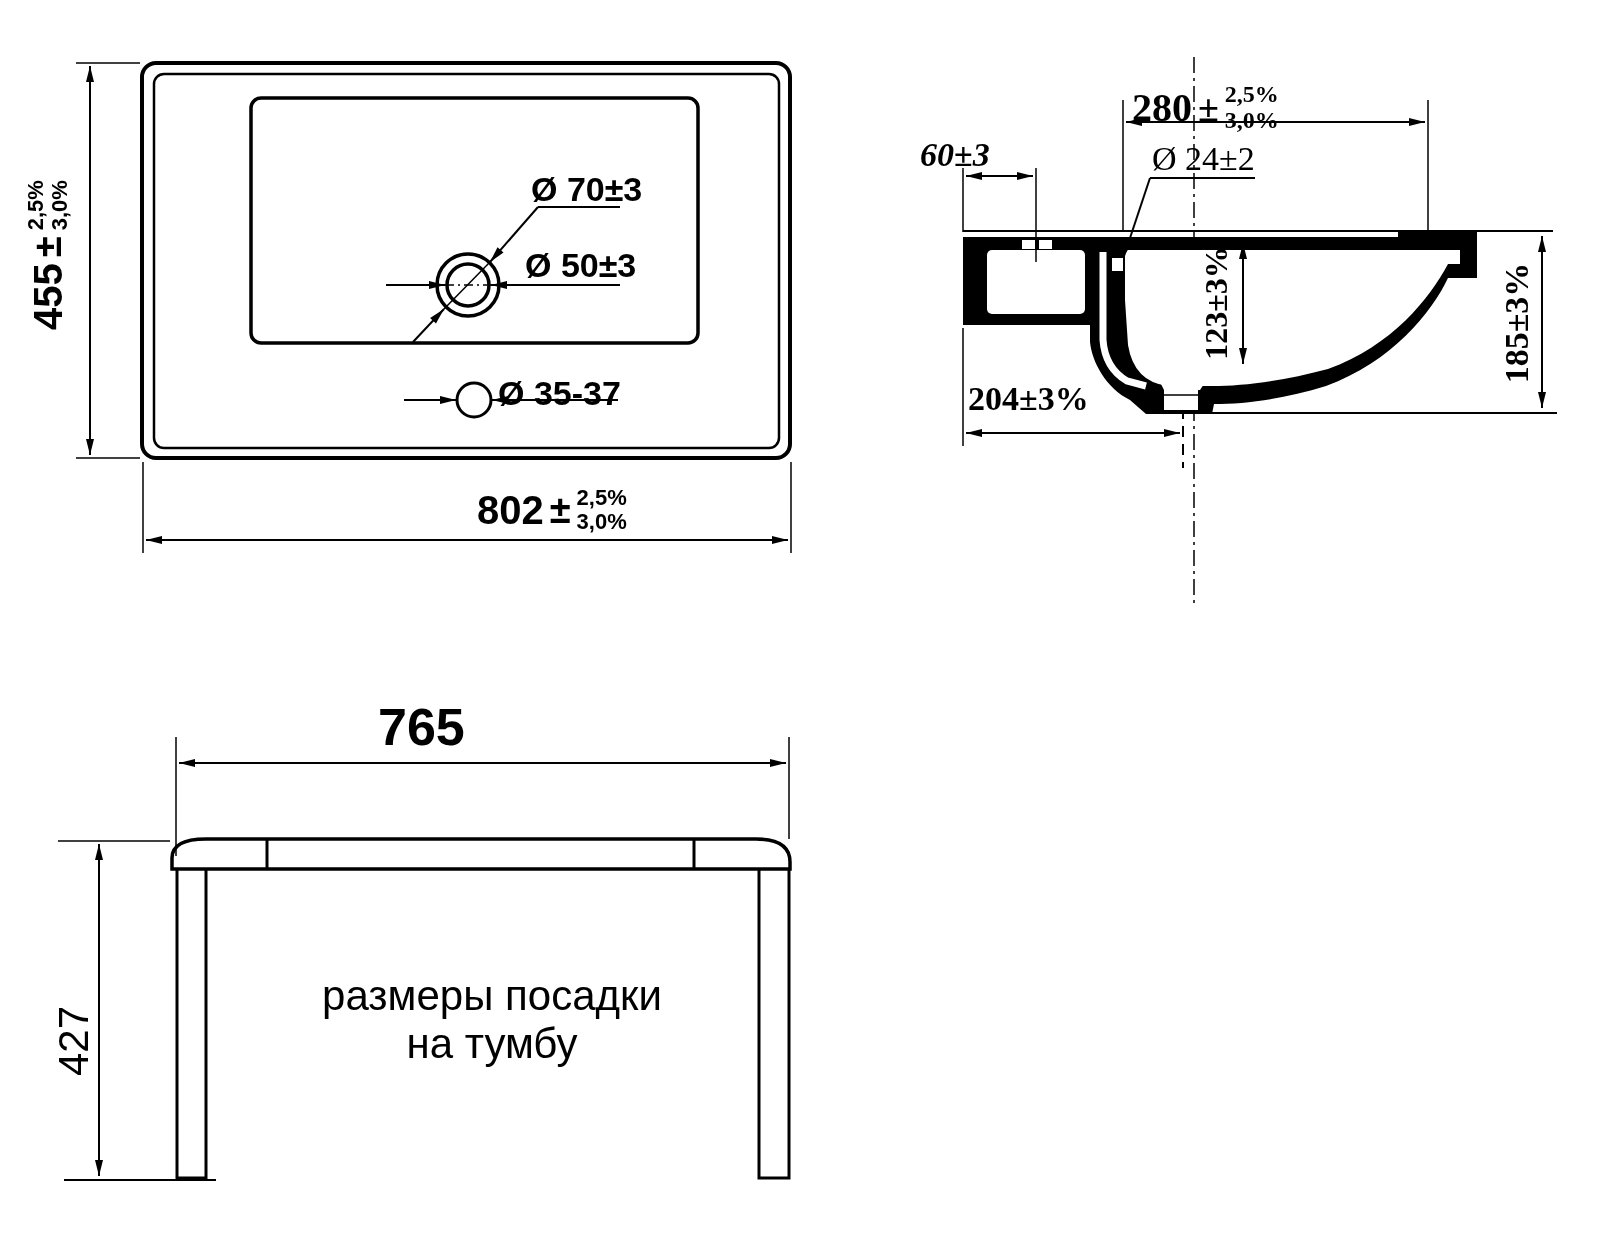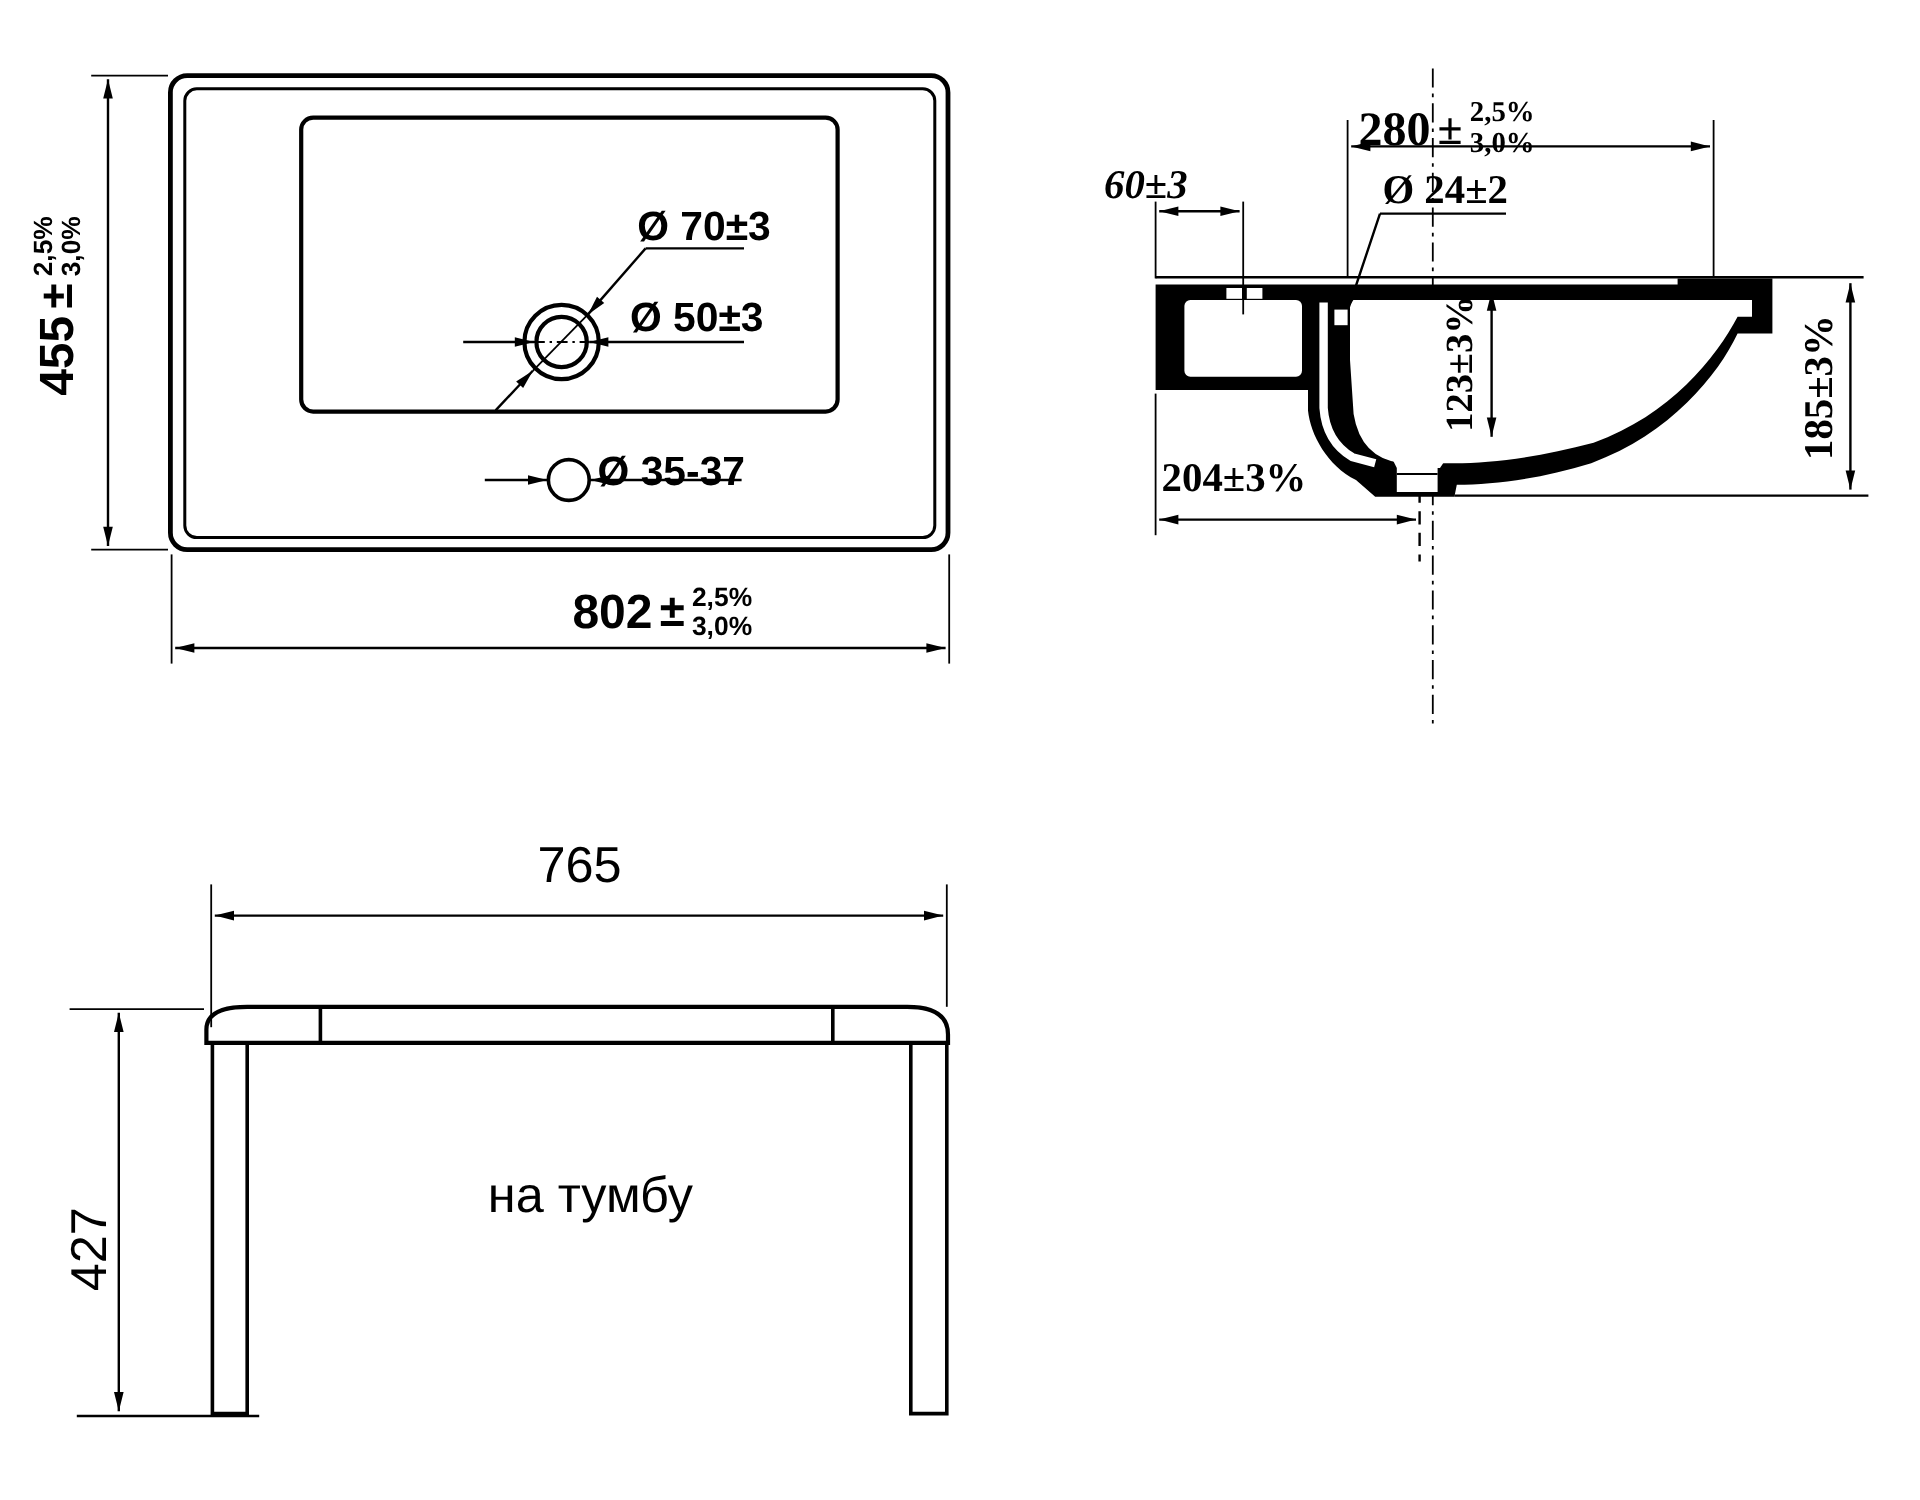--- a/index.html
+++ b/index.html
@@ -10,7 +10,7 @@
   .sans-b{font-family:"Liberation Sans","DejaVu Sans",sans-serif;font-weight:bold;}
   .sans-r{font-family:"Liberation Sans","DejaVu Sans",sans-serif;font-weight:normal;}
   .serif-b{font-family:"Liberation Serif","DejaVu Serif",serif;font-weight:bold;}
-  .serif-r{font-family:"Liberation Serif","DejaVu Serif",serif;font-weight:bold;}
+  .serif-r{font-family:"Liberation Serif","DejaVu Serif",serif;font-weight:normal;}
   .rot{transform:rotate(-90deg);transform-origin:center center;text-align:center;}
   .dimwrap{display:inline-flex;align-items:center;gap:6px;}
   .num{font-size:40px;line-height:1;}

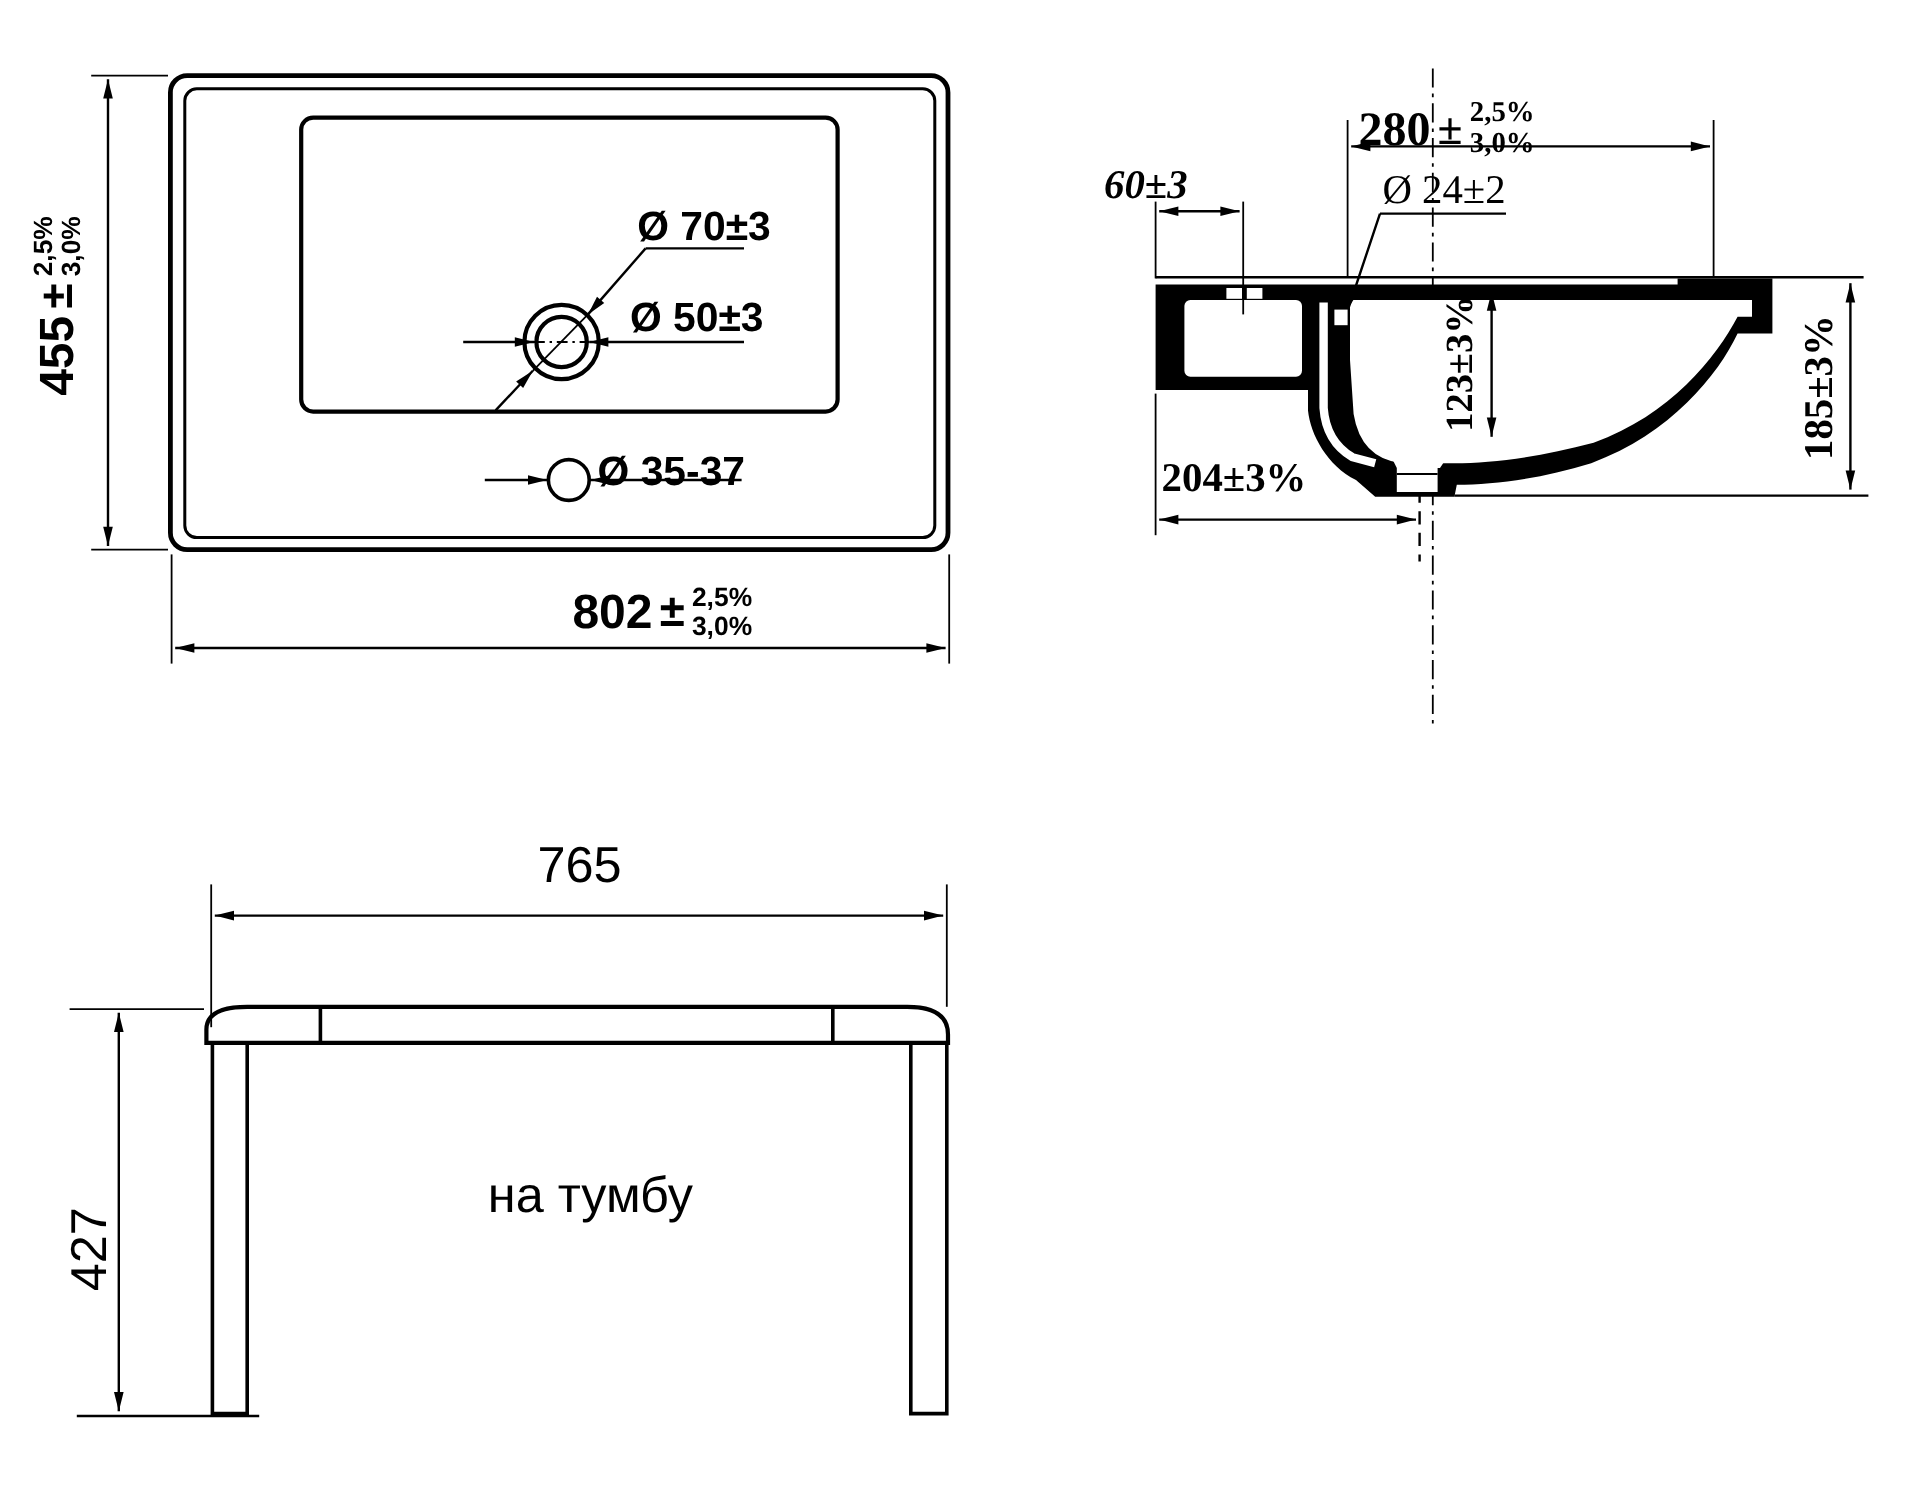--- a/index.html
+++ b/index.html
@@ -180,7 +180,7 @@
 
   <div class="lbl serif-b mid" style="left:968px;top:382px;">204±3%</div>
 
-  <div class="lbl sans-r" style="left:378px;top:697px;width:140px;text-align:right;font-size:42px;">765</div>
+  <div class="lbl sans-r" style="left:378px;top:697px;width:140px;text-align:left;font-size:52px;font-weight:bold;">765</div>
 
   <div class="lbl rot sans-r" style="left:8px;top:1018px;width:130px;height:46px;font-size:42px;">427</div>
 

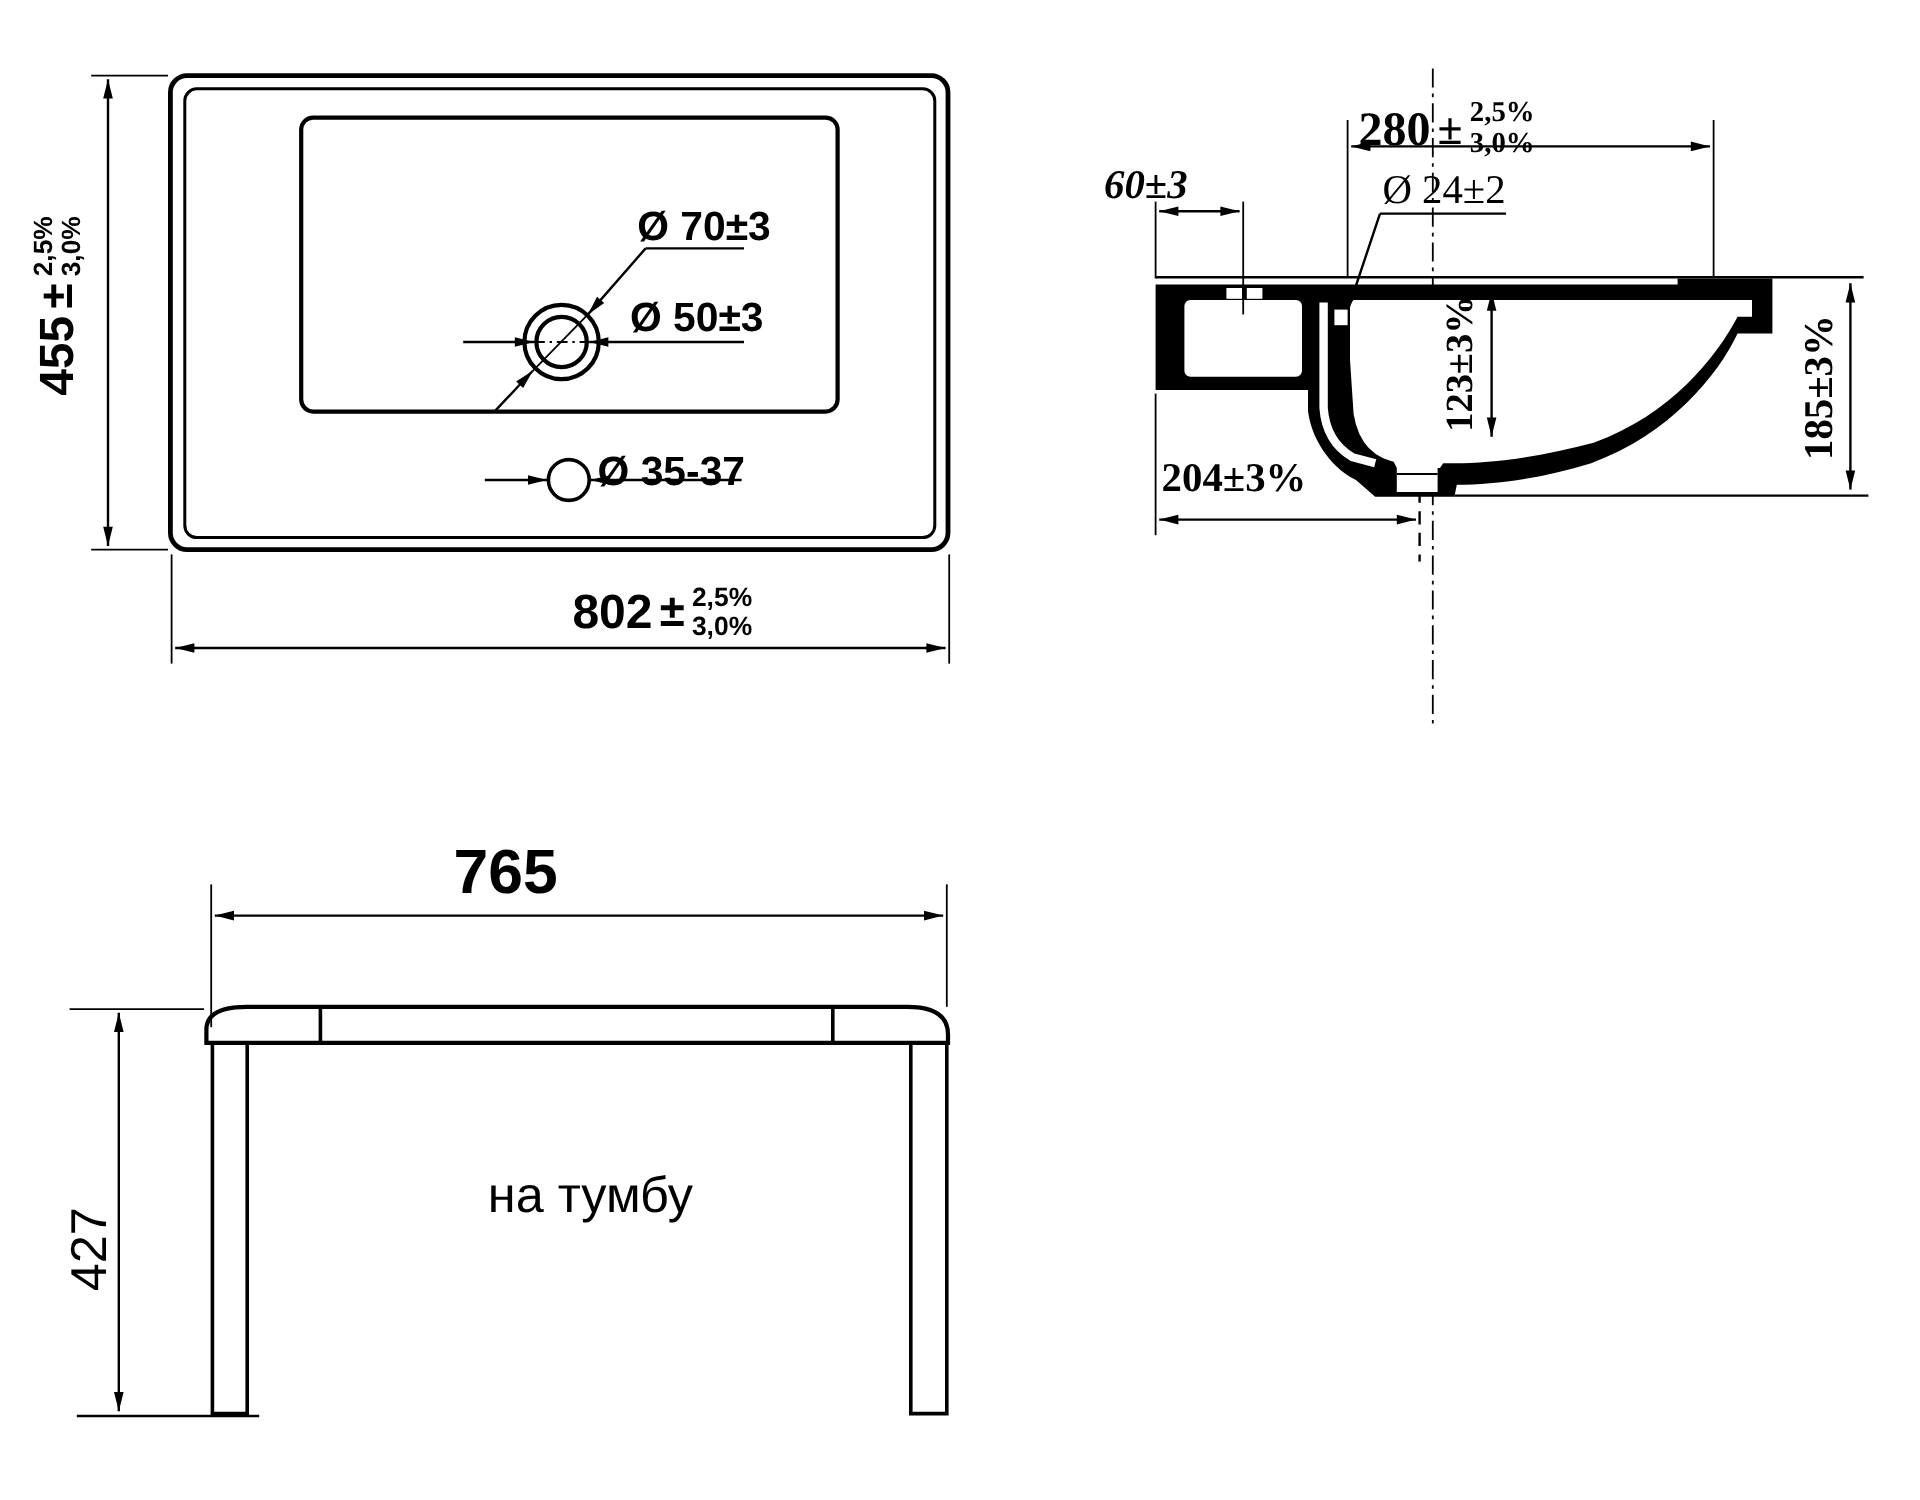--- a/index.html
+++ b/index.html
@@ -185,6 +185,7 @@
   <div class="lbl rot sans-r" style="left:8px;top:1018px;width:130px;height:46px;font-size:42px;">427</div>
 
   <div class="lbl caption sans-r" style="left:292px;top:972px;width:400px;">
+    <div>размеры посадки</div>
     <div>на тумбу</div>
   </div>
 

